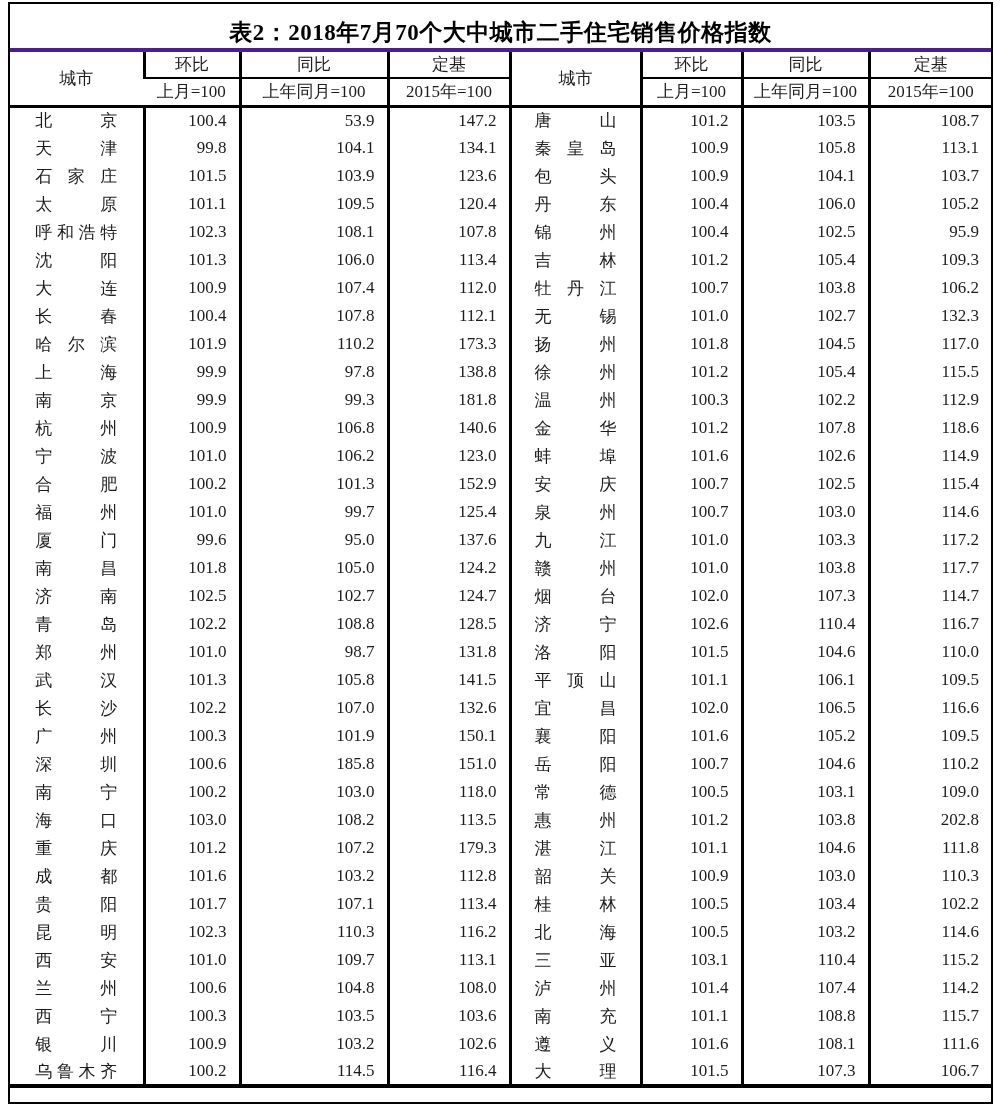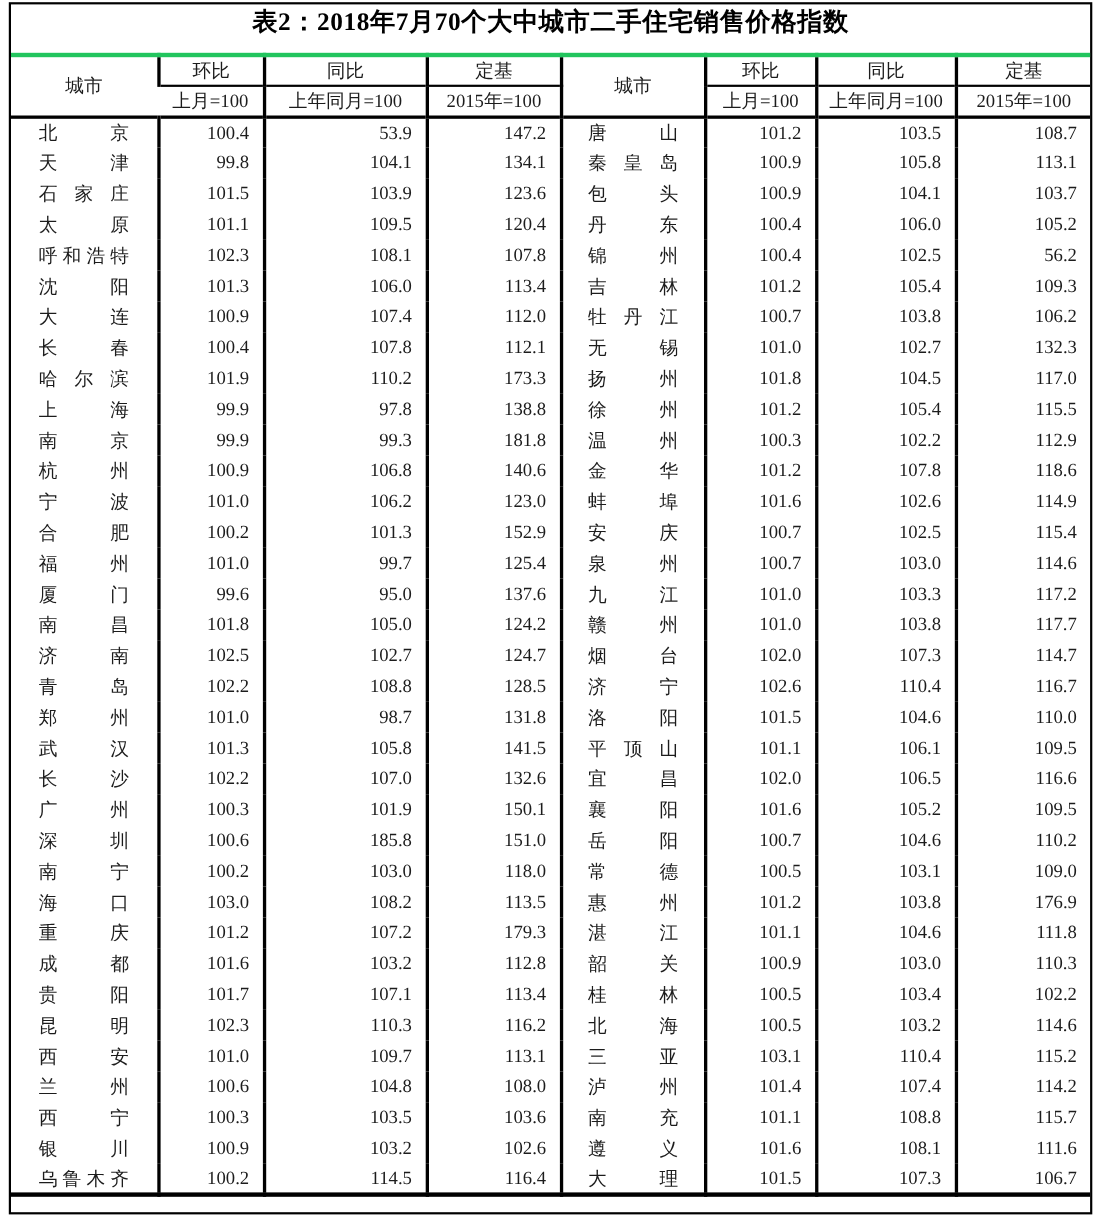--- a/index.html
+++ b/index.html
@@ -22,7 +22,7 @@
   .title-bar {
     height: 44px;
     display: flex;
-    align-items: flex-start;
+    align-items: flex-end;
     justify-content: center;
   }
   .title-bar h1 {

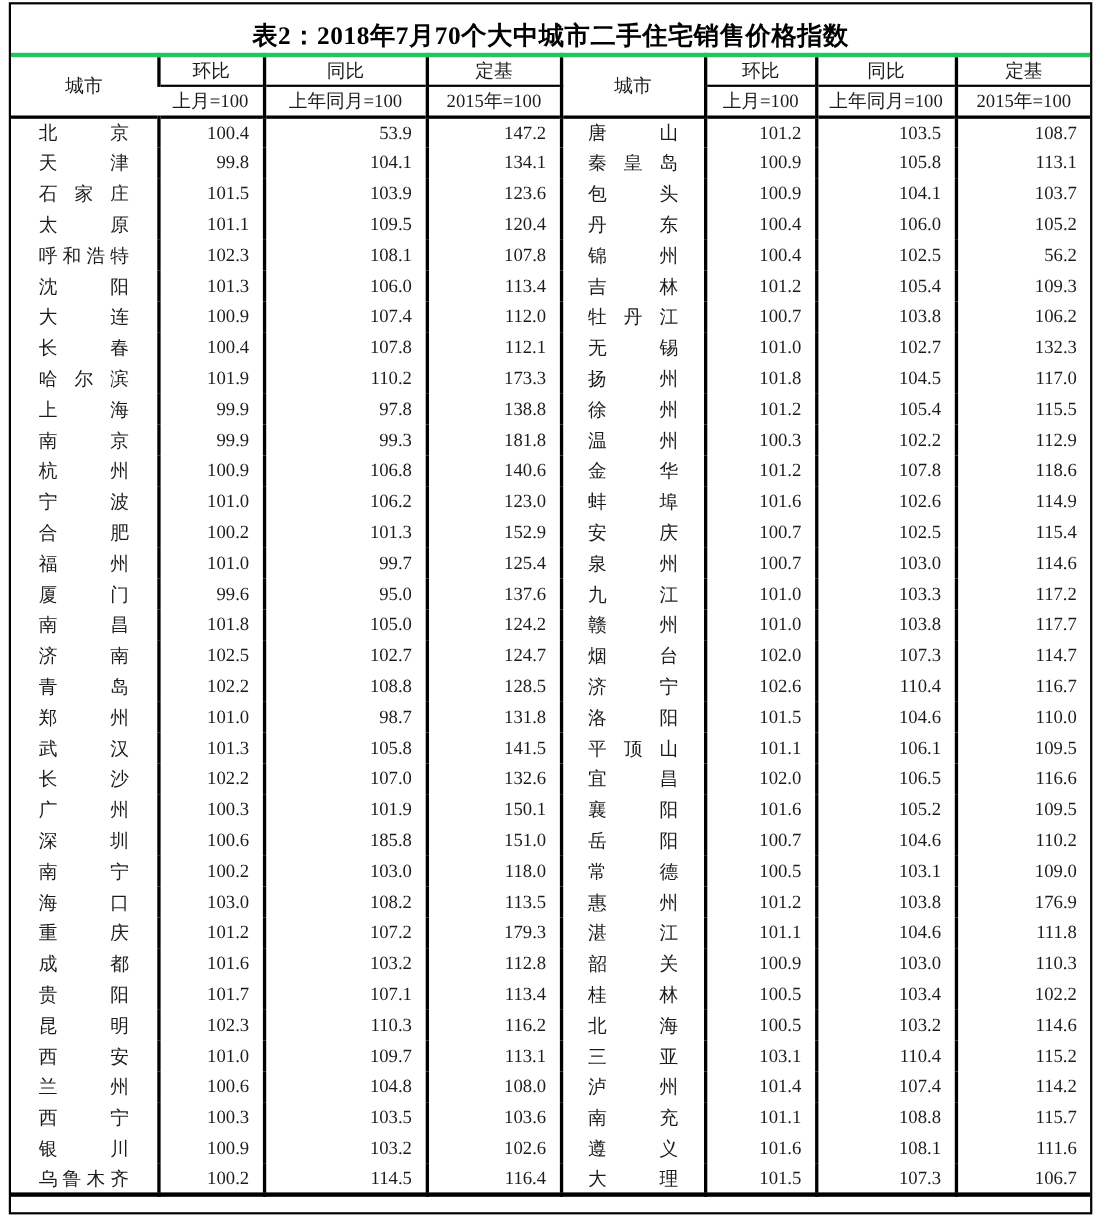--- a/index.html
+++ b/index.html
@@ -36,7 +36,7 @@
     width: 100%;
     border-collapse: collapse;
     table-layout: fixed;
-    border-top: 4px solid #22c55e;
+    border-top: 4px solid #4c1d95;
     border-bottom: 4px solid #000;
     font-family: Liberation Serif, serif;
   }

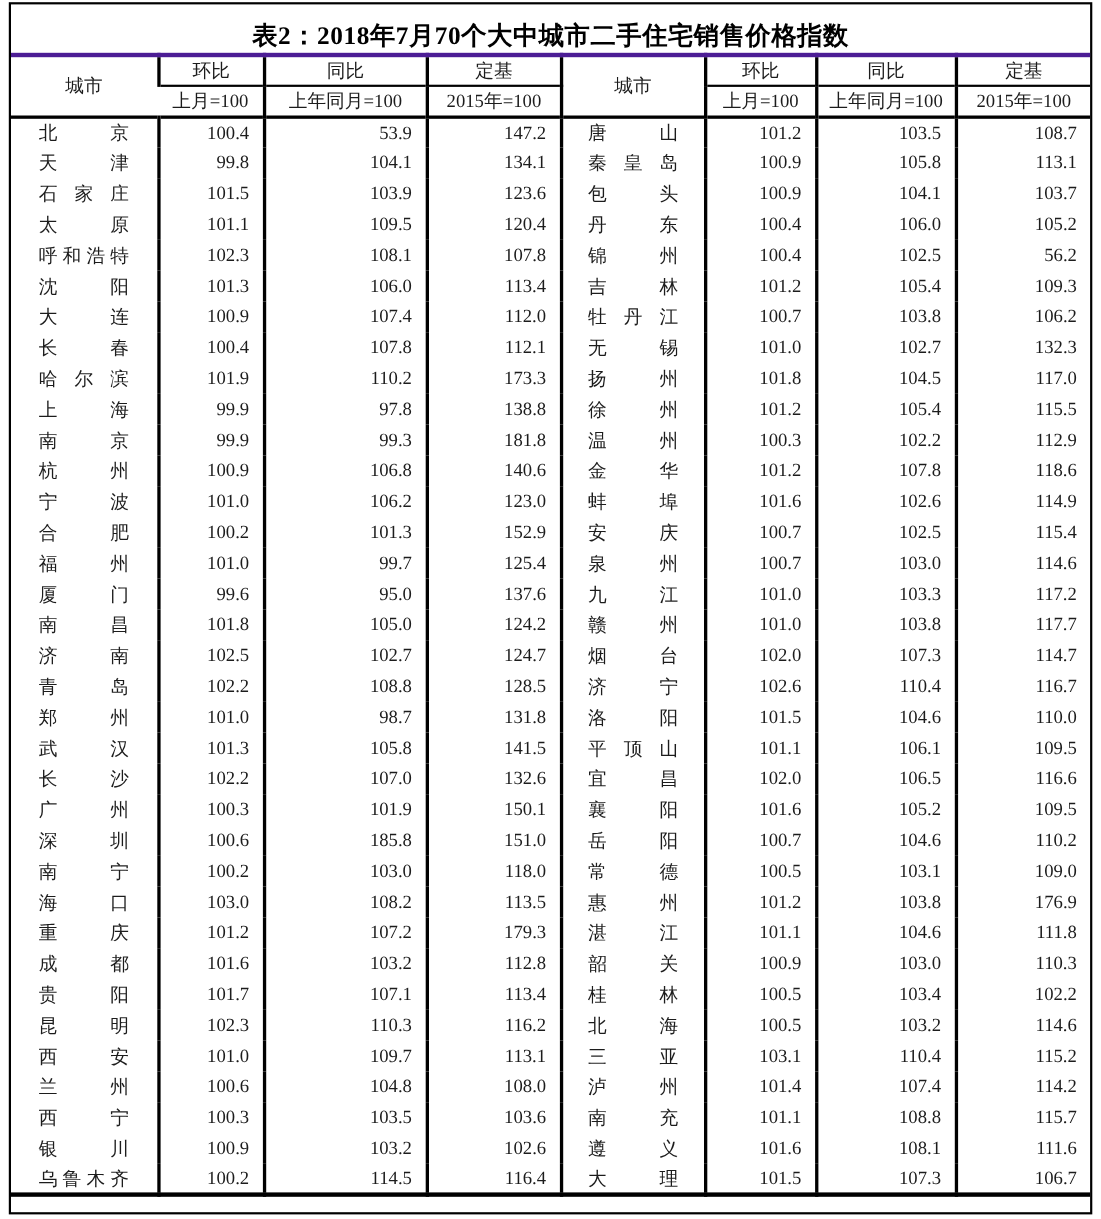--- a/index.html
+++ b/index.html
@@ -211,7 +211,7 @@
             </td>
             <td class="num">100.4</td>
             <td class="num">102.5</td>
-            <td class="num">56.2</td>
+            <td class="num">95.9</td>
           </tr>
           <tr>
             <td class="city">

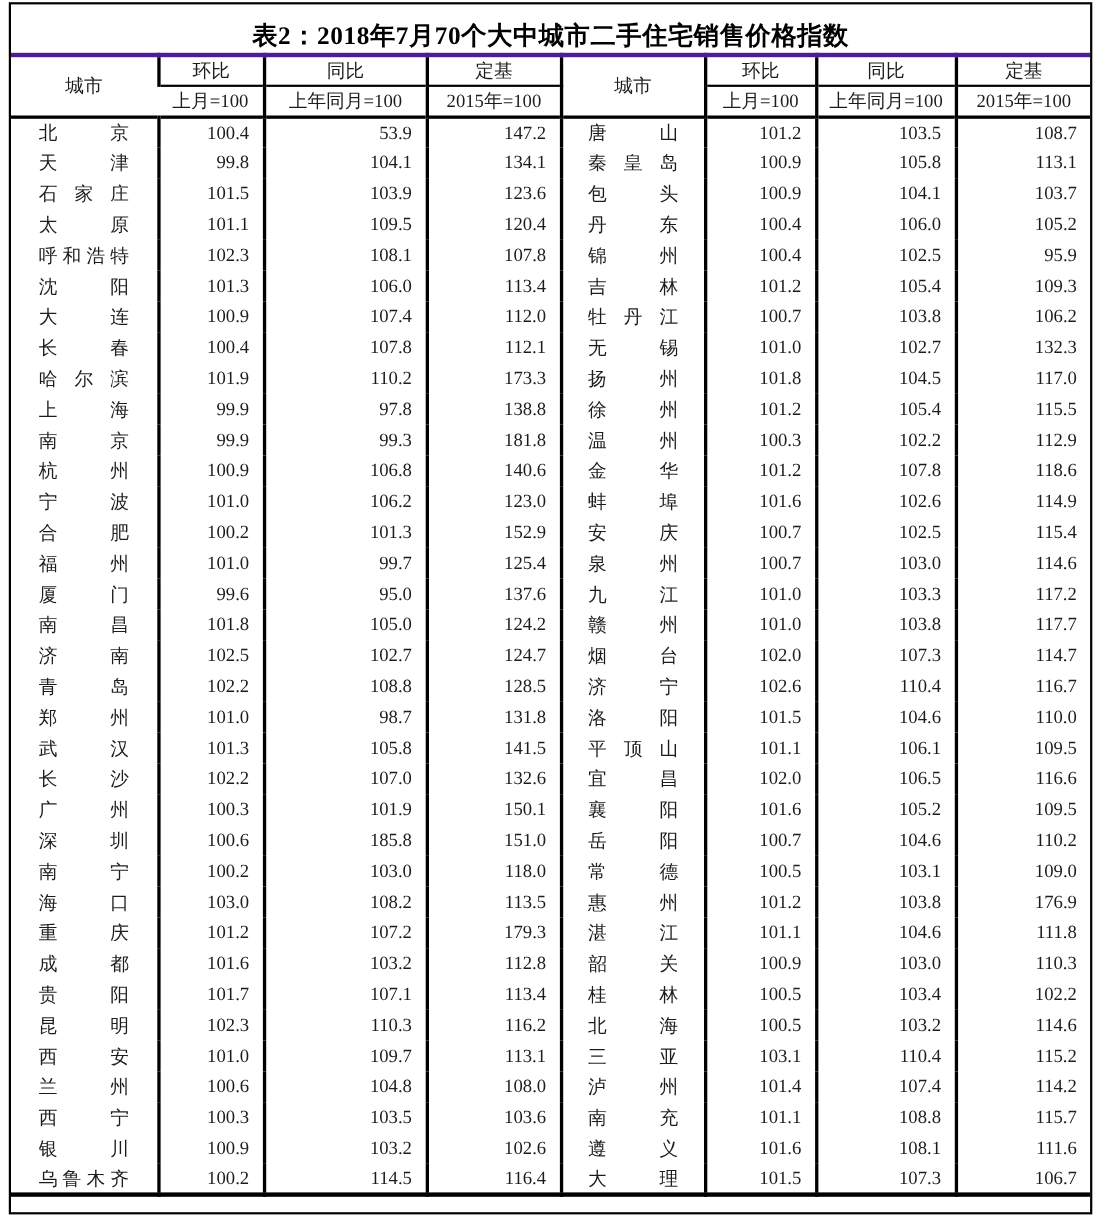--- a/index.html
+++ b/index.html
@@ -634,7 +634,7 @@
             </td>
             <td class="num">101.2</td>
             <td class="num">103.8</td>
-            <td class="num">176.9</td>
+            <td class="num">202.8</td>
           </tr>
           <tr>
             <td class="city">

